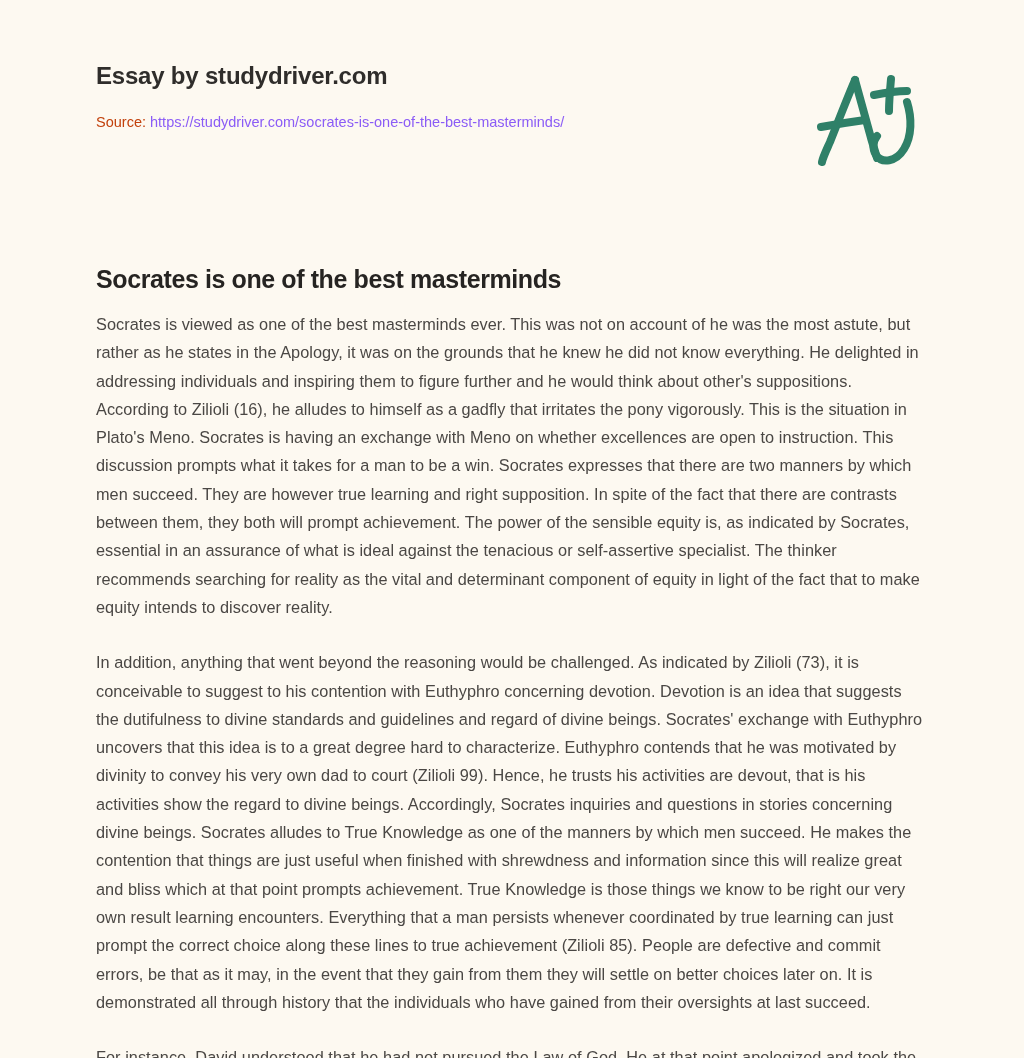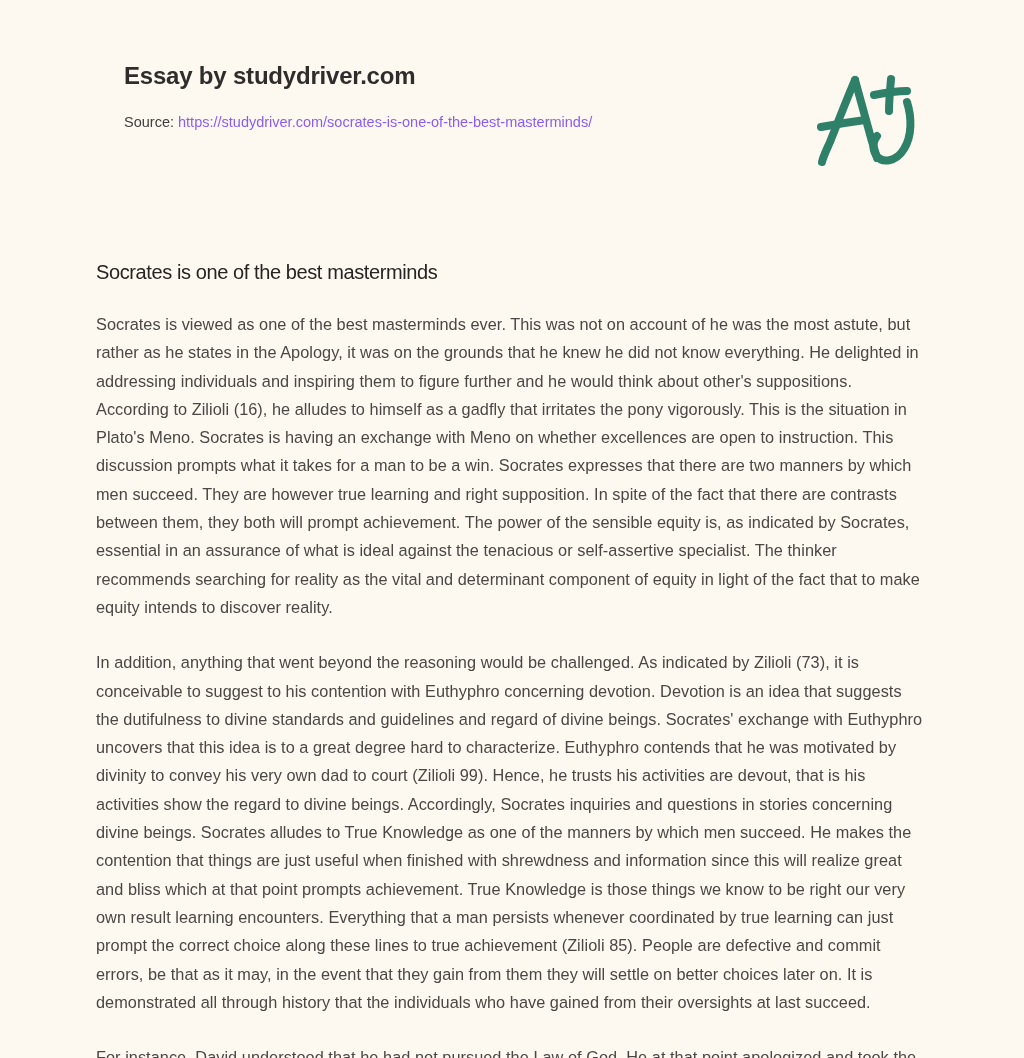--- a/index.html
+++ b/index.html
@@ -35,7 +35,6 @@
     position: absolute;
     left: 0;
     top: 0;
-    margin-left: 28px;
   }
   .essay-by {
     font-size: 24px;

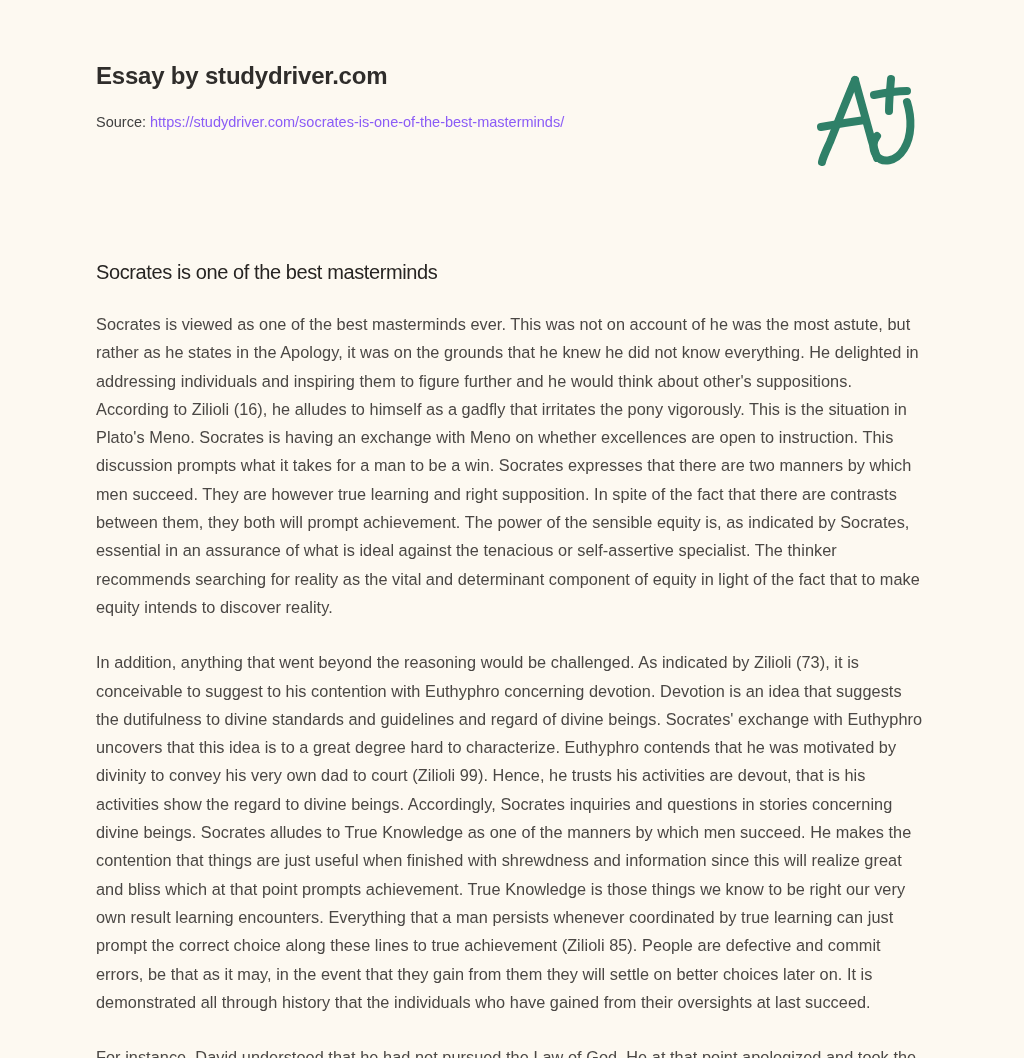--- a/index.html
+++ b/index.html
@@ -51,7 +51,7 @@
     white-space: nowrap;
   }
   .source-label {
-    color: #404040;
+    color: #c2410c;
   }
   .source-url {
     color: #8b5cf6;

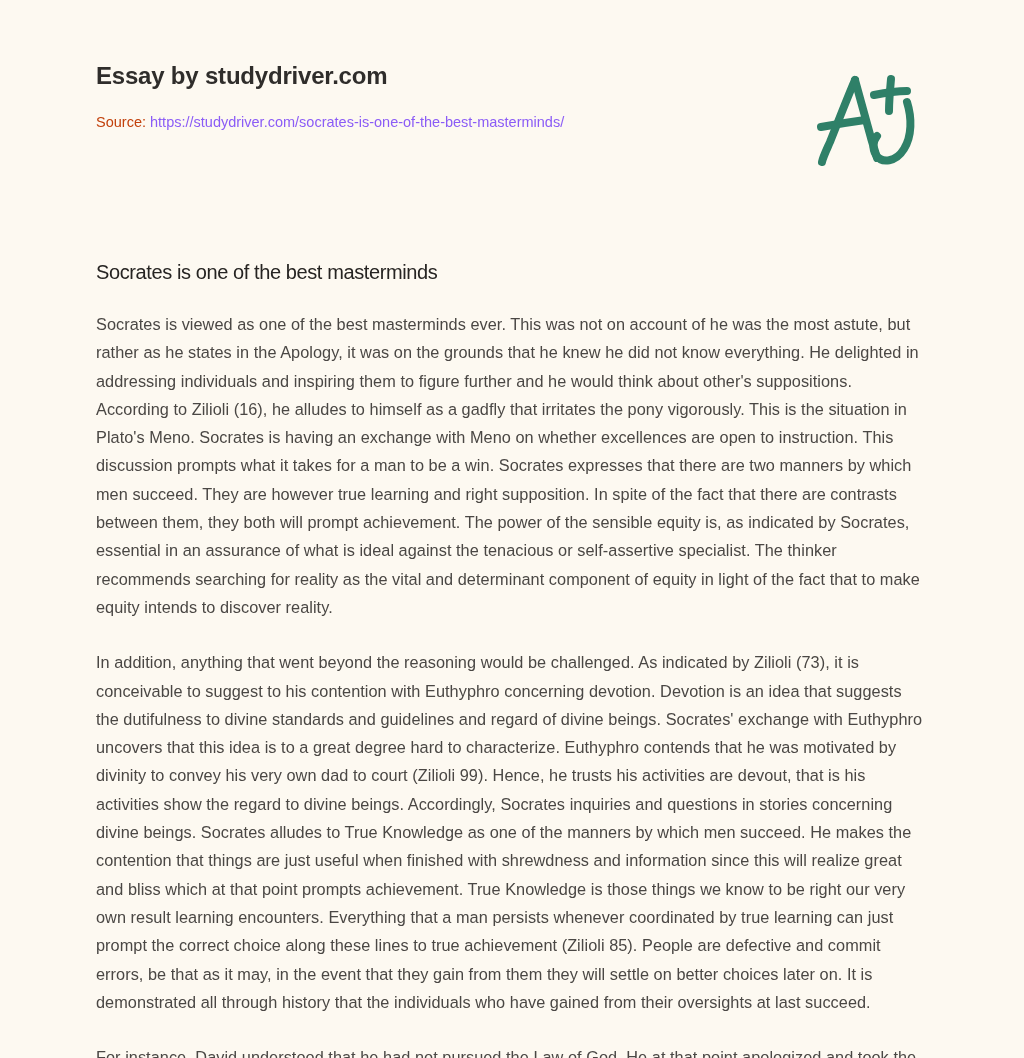--- a/index.html
+++ b/index.html
@@ -78,8 +78,8 @@
     left: 96px;
     top: 247px;
     right: 90px;
-    font-size: 20px;
-    font-weight: normal;
+    font-size: 25px;
+    font-weight: bold;
     letter-spacing: -0.4px;
     color: #262422;
     line-height: 1.25;

